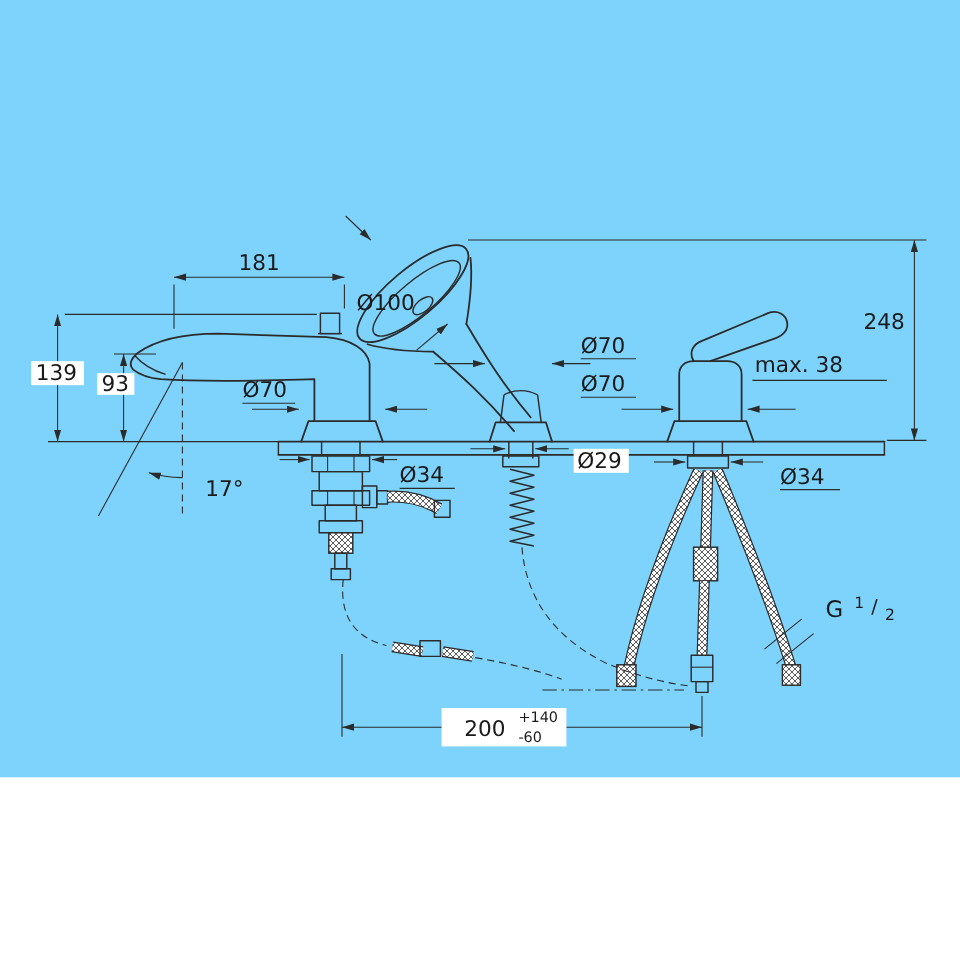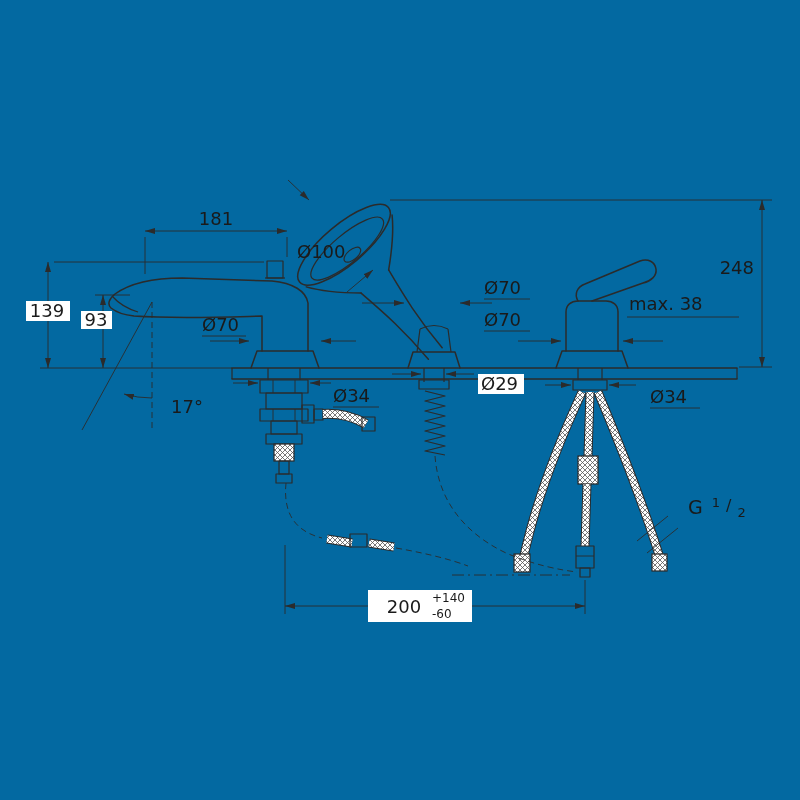--- a/index.html
+++ b/index.html
@@ -3,7 +3,7 @@
 <meta charset="utf-8">
 <style>
   html,body{margin:0;padding:0;background:#fff;}
-  .canvas{position:relative;width:800px;height:800px;background:#0369a1;overflow:hidden;}
+  .canvas{position:relative;width:800px;height:648px;background:#7dd3fc;overflow:hidden;}
   svg text{font-family:"DejaVu Sans","Liberation Sans",sans-serif;fill:#1a1a1a;}
   text.d{font-size:18px;}
   text.s{font-size:12px;}

